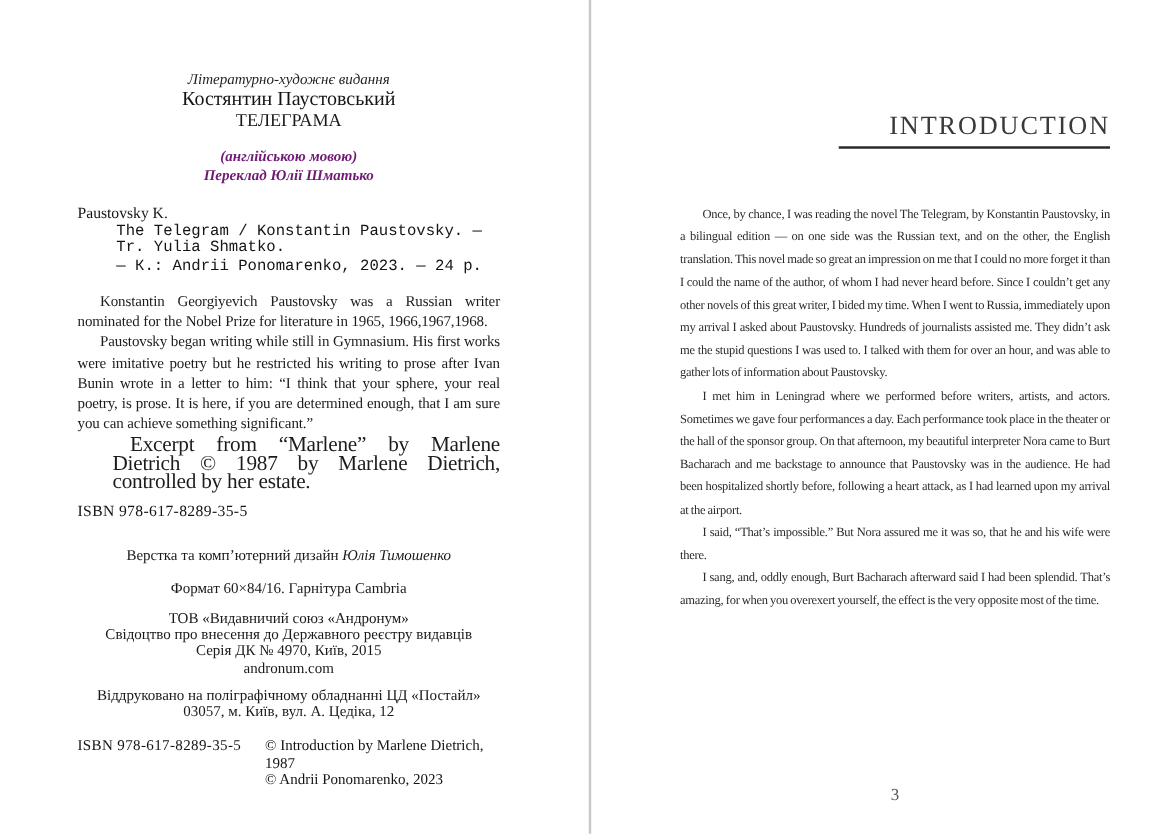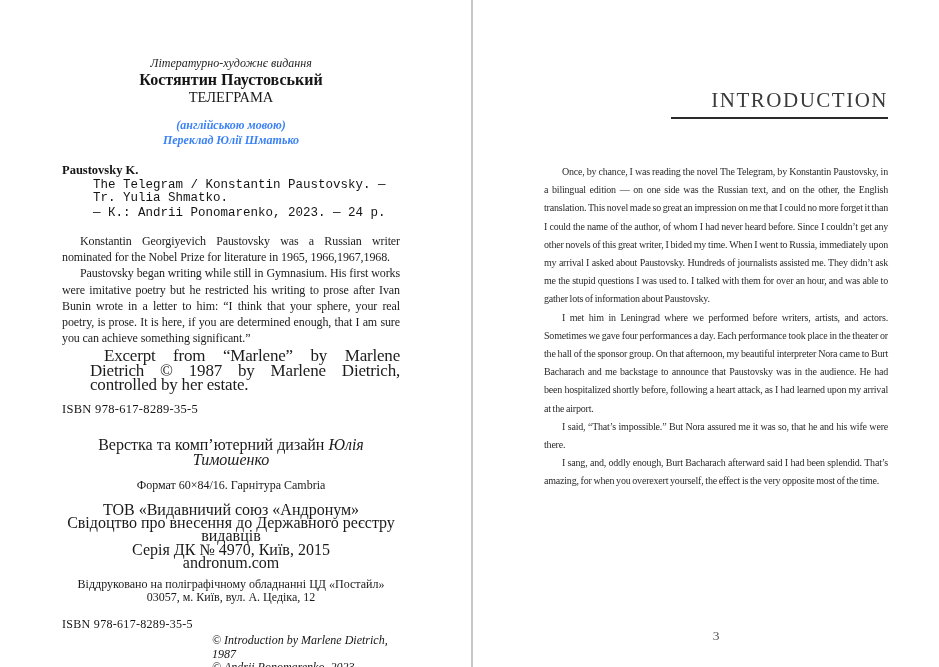--- a/index.html
+++ b/index.html
@@ -28,7 +28,7 @@
   }
   .center { text-align: center; }
   .edition-note { font-style: italic; font-size: 12px; line-height: 14px; }
-  .book-author { font-weight: bold; font-size: 16px; line-height: 19px; color: #151515; }
+  .book-author { font-weight: normal; font-size: 16px; line-height: 19px; color: #151515; }
   .book-title { font-size: 14.5px; line-height: 17px; color: #1a1a1a; }
   .lang-block { margin-top: 12px; font-weight: bold; font-style: italic; font-size: 12px; line-height: 15px; color: #3b82f6; }
 

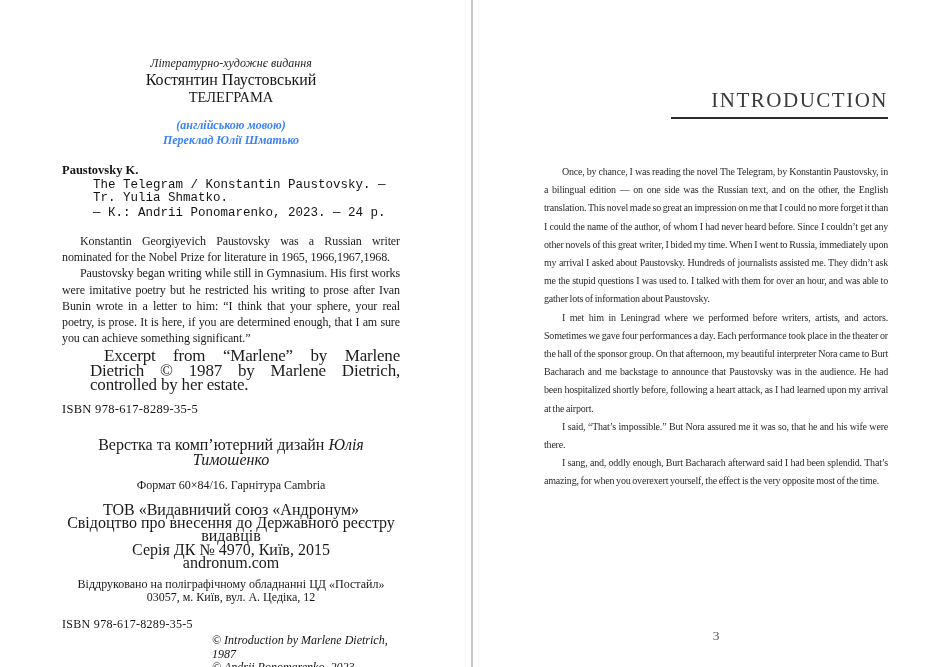--- a/index.html
+++ b/index.html
@@ -30,7 +30,7 @@
   .edition-note { font-style: italic; font-size: 12px; line-height: 14px; }
   .book-author { font-weight: normal; font-size: 16px; line-height: 19px; color: #151515; }
   .book-title { font-size: 14.5px; line-height: 17px; color: #1a1a1a; }
-  .lang-block { margin-top: 12px; font-weight: bold; font-style: italic; font-size: 12px; line-height: 15px; color: #3b82f6; }
+  .lang-block { margin-top: 12px; font-weight: bold; font-style: italic; font-size: 12px; line-height: 15px; color: #701a75; }
 
   .biblio { margin-top: 16px; font-size: 12.5px; line-height: 13.5px; color: #141414; }
   .biblio-key { font-weight: bold; }

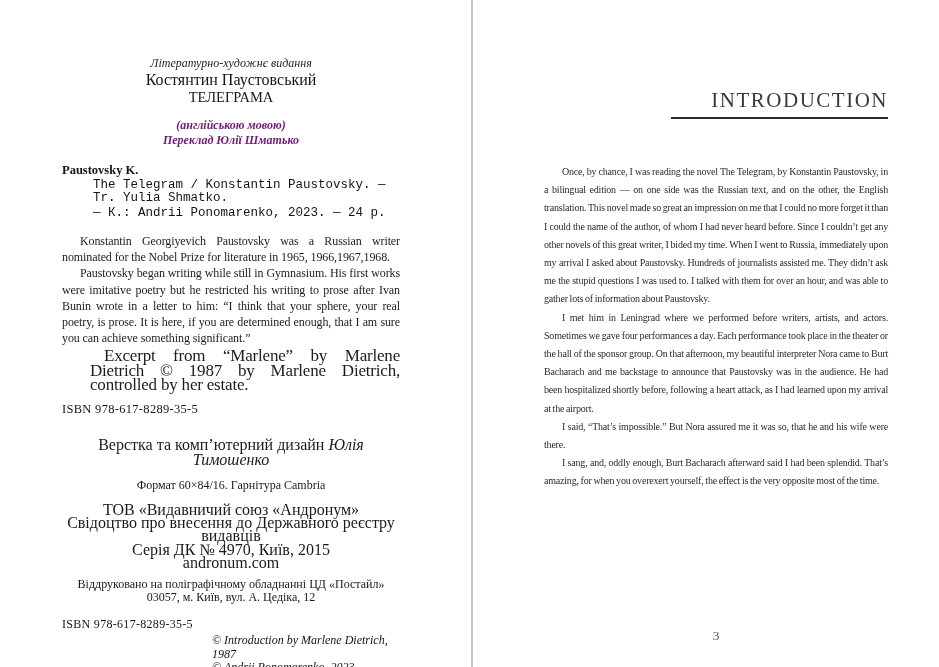--- a/index.html
+++ b/index.html
@@ -33,7 +33,7 @@
   .lang-block { margin-top: 12px; font-weight: bold; font-style: italic; font-size: 12px; line-height: 15px; color: #701a75; }
 
   .biblio { margin-top: 16px; font-size: 12.5px; line-height: 13.5px; color: #141414; }
-  .biblio-key { font-weight: bold; }
+  .biblio-key { font-weight: normal; }
   .biblio-line { margin-left: 31px; margin-top: 1px; font-family: Liberation Mono, monospace; }
 
   .about { margin-top: 13px; font-size: 12px; line-height: 16.2px; letter-spacing: -0.1px; color: #1c1c1c; }

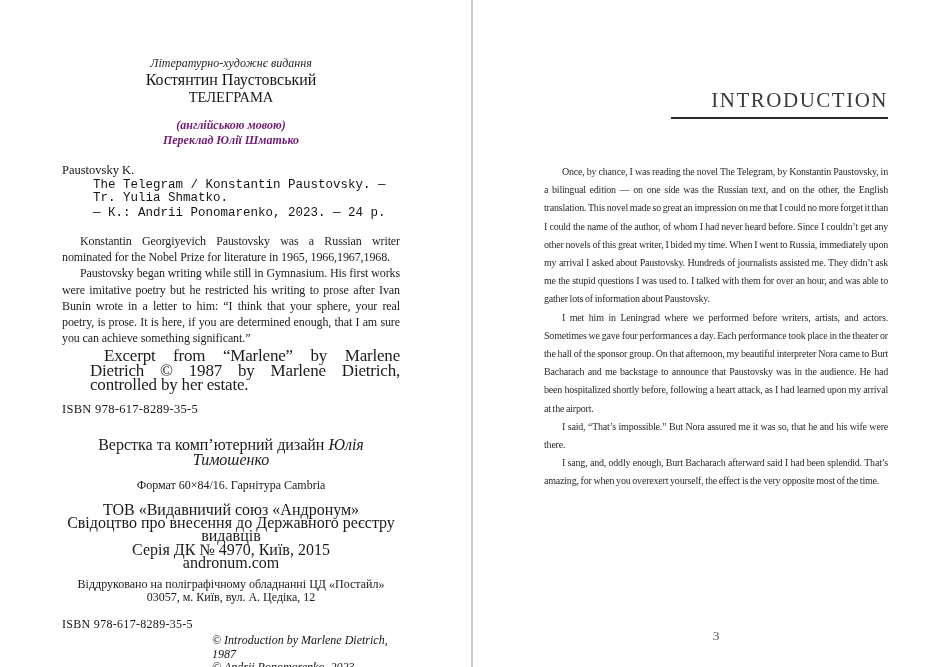--- a/index.html
+++ b/index.html
@@ -47,7 +47,7 @@
 
   .isbn-mid { margin-top: 9px; font-size: 12.5px; line-height: 15px; letter-spacing: 0.3px; color: #141414; }
 
-  .credit-layout { margin-top: 20px; font-size: 16px; line-height: 15px; color: #1a1a1a; }
+  .credit-layout { margin-top: 20px; font-size: 12px; line-height: 15px; color: #1a1a1a; }
   .credit-layout .name { font-style: italic; }
   .credit-format { margin-top: 11px; font-size: 12px; line-height: 15px; color: #1a1a1a; }
   .pub-group { margin-top: 10px; font-size: 16px; line-height: 13.2px; color: #1a1a1a; }

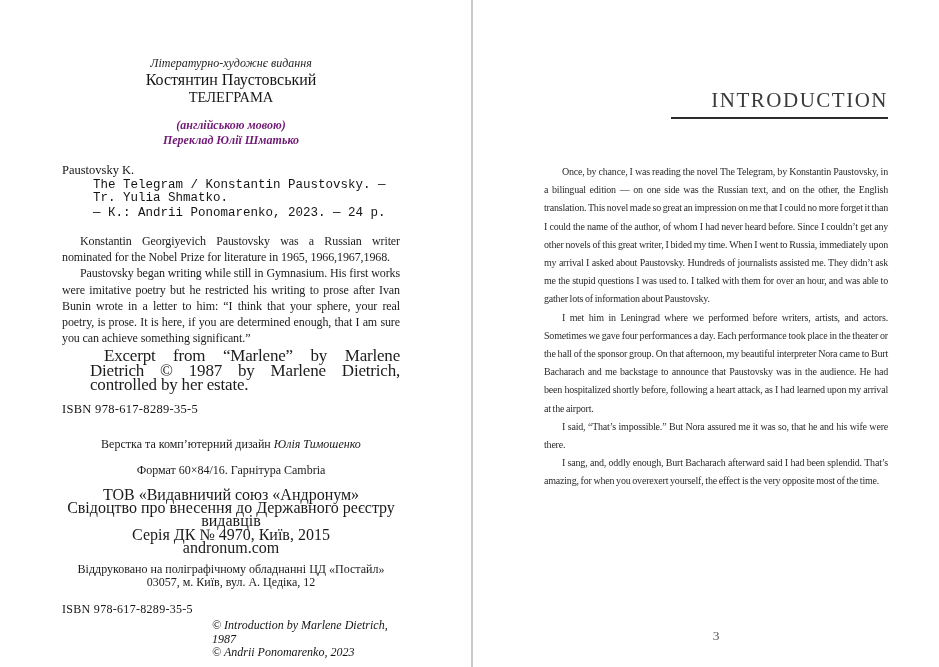--- a/index.html
+++ b/index.html
@@ -50,7 +50,7 @@
   .credit-layout { margin-top: 20px; font-size: 12px; line-height: 15px; color: #1a1a1a; }
   .credit-layout .name { font-style: italic; }
   .credit-format { margin-top: 11px; font-size: 12px; line-height: 15px; color: #1a1a1a; }
-  .pub-group { margin-top: 10px; font-size: 16px; line-height: 13.2px; color: #1a1a1a; }
+  .pub-group { margin-top: 10px; font-size: 12px; line-height: 13.2px; color: #1a1a1a; }
   .print-group { margin-top: 9px; font-size: 12px; line-height: 13.2px; color: #1a1a1a; }
 
   .bottom-row { margin-top: 14px; position: relative; font-size: 12px; line-height: 13.5px; color: #141414; }

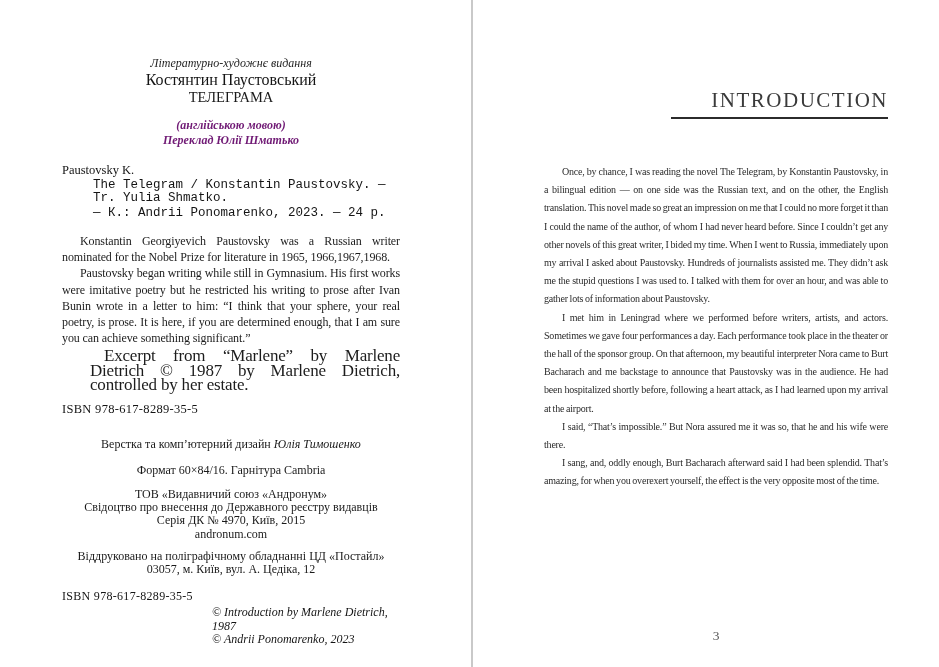--- a/index.html
+++ b/index.html
@@ -55,7 +55,7 @@
 
   .bottom-row { margin-top: 14px; position: relative; font-size: 12px; line-height: 13.5px; color: #141414; }
   .bottom-isbn { letter-spacing: 0.3px; }
-  .copyrights { position: absolute; left: 150px; top: 16px; font-style: italic; }
+  .copyrights { position: absolute; left: 150px; top: 0; }
 
   
   .page-right {

